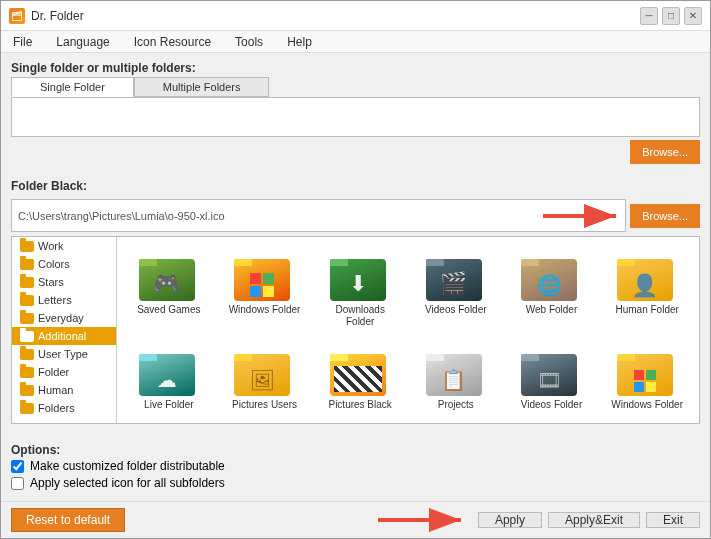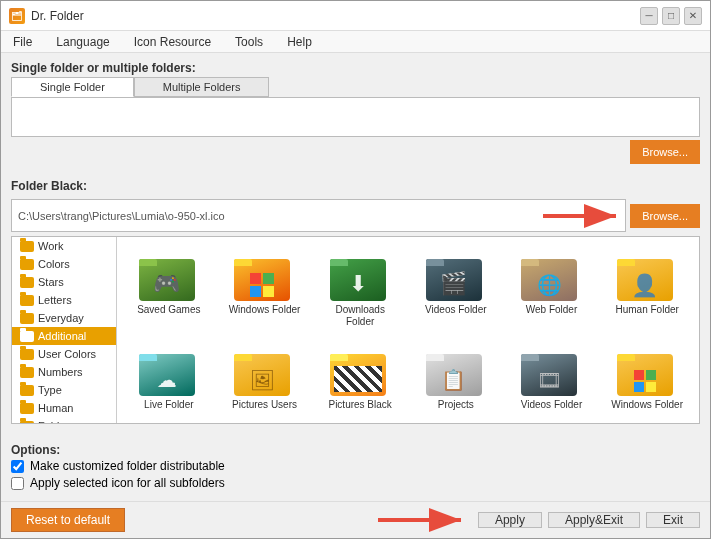--- a/index.html
+++ b/index.html
@@ -380,7 +380,7 @@
           </div>
           <div class="sidebar-item">
             <div class="sidebar-folder-icon"></div>
-            <span>User Colors</span>
+            <span>User Type</span>
           </div>
           <div class="sidebar-item">
             <div class="sidebar-folder-icon"></div>

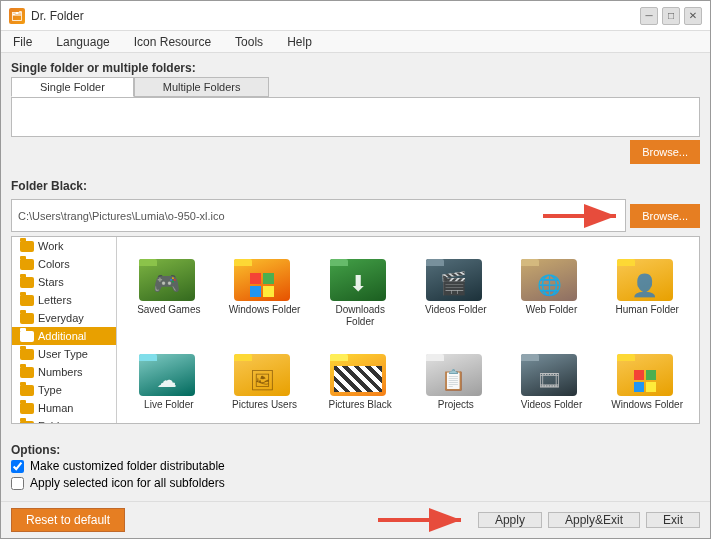--- a/index.html
+++ b/index.html
@@ -384,7 +384,7 @@
           </div>
           <div class="sidebar-item">
             <div class="sidebar-folder-icon"></div>
-            <span>Numbers</span>
+            <span>Folder</span>
           </div>
           <div class="sidebar-item">
             <div class="sidebar-folder-icon"></div>

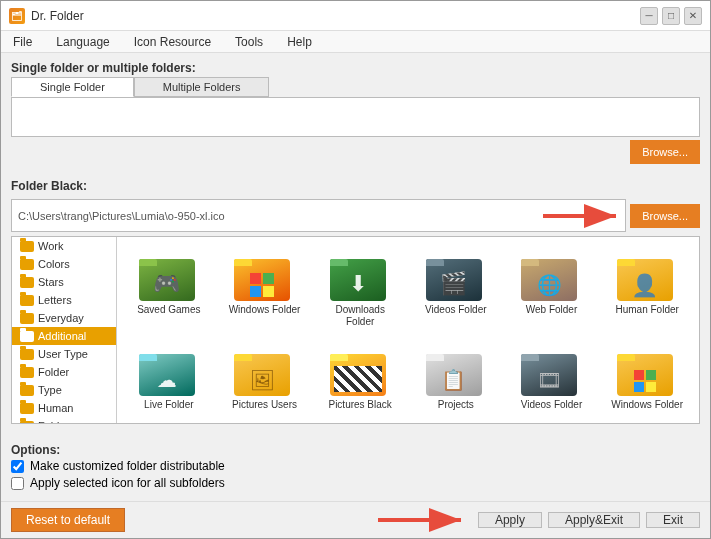--- a/index.html
+++ b/index.html
@@ -385,10 +385,6 @@
           <div class="sidebar-item">
             <div class="sidebar-folder-icon"></div>
             <span>Folder</span>
-          </div>
-          <div class="sidebar-item">
-            <div class="sidebar-folder-icon"></div>
-            <span>Type</span>
           </div>
           <div class="sidebar-item">
             <div class="sidebar-folder-icon"></div>

